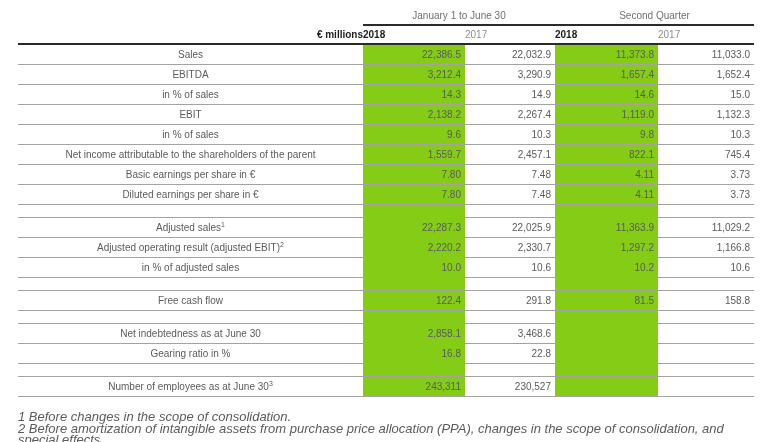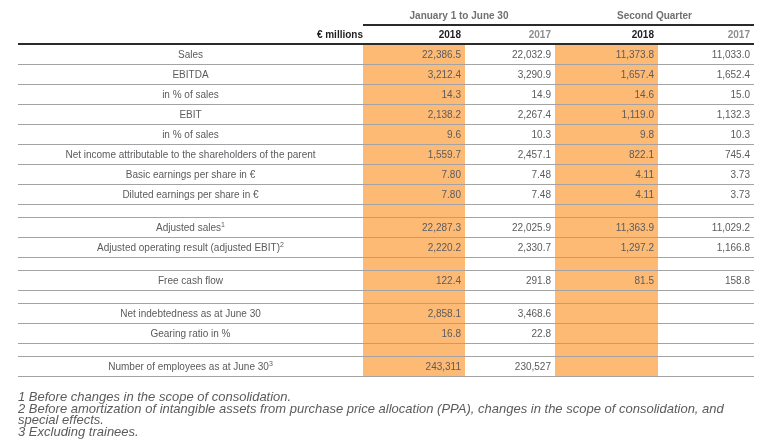--- a/index.html
+++ b/index.html
@@ -23,7 +23,7 @@
   col.c3 { width: 103px; }
   col.c4 { width: 96px;  }
 
-  th { font-weight: bold; padding: 0; }
+  th { font-weight: normal; padding: 0; }
   tr.group-row th, tr.group-row td { height: 16px; vertical-align: bottom; padding-bottom: 3px; }
   th.group {
     color: #707073;

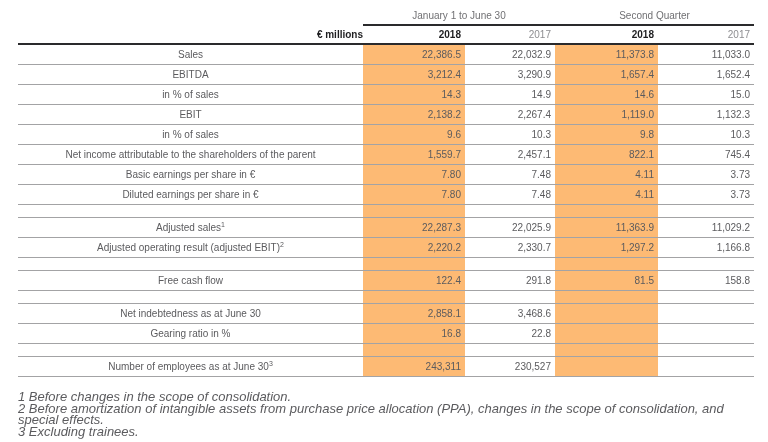--- a/index.html
+++ b/index.html
@@ -38,7 +38,7 @@
     vertical-align: middle;
   }
   th.unit { text-align: right; font-weight: bold; color: #1e1e20; margin-top: 44px; }
-  th.yr { text-align: right; padding-right: 4px; }
+  th.yr { text-align: left; padding-right: 4px; }
   th.yr.bold  { font-weight: bold; color: #1e1e20; }
   th.yr.muted { color: #8e8e91; }
 

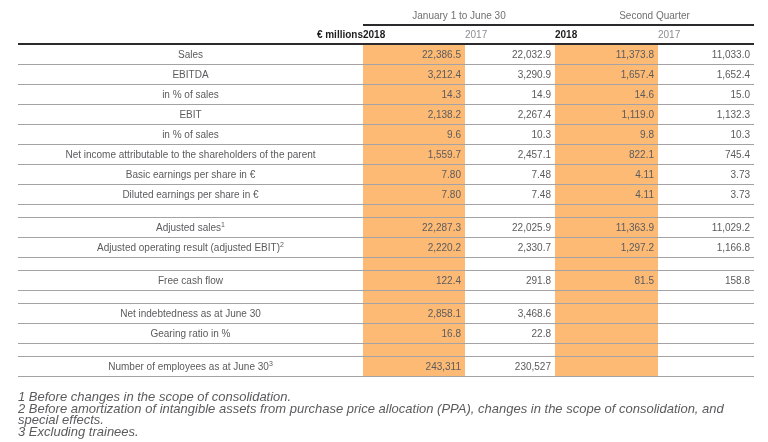--- a/index.html
+++ b/index.html
@@ -52,7 +52,7 @@
   }
   td.lab { text-align: center; }
   td.num { text-align: right; padding-right: 4px; }
-  td.band { background: #fdba74; }
+  td.band { background: #84cc16; }
   tr.spacer td { height: 12px; }
   sup { font-size: 7px; line-height: 0; }
 

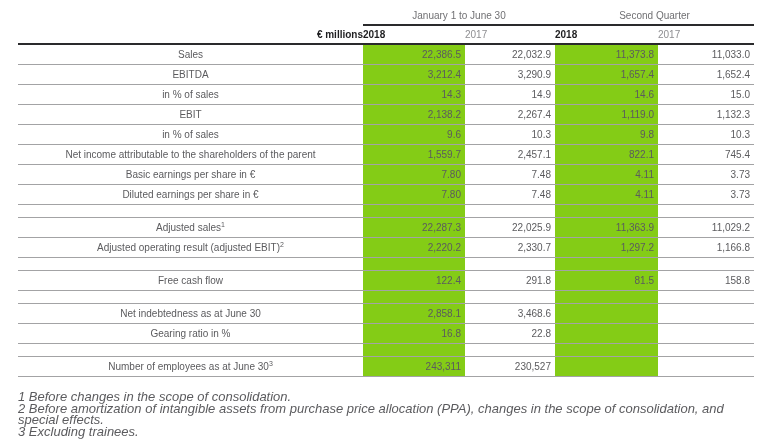--- a/index.html
+++ b/index.html
@@ -168,6 +168,13 @@
           <td class="num band">1,297.2</td>
           <td class="num">1,166.8</td>
         </tr>
+        <tr>
+          <td class="lab">in % of adjusted sales</td>
+          <td class="num band">10.0</td>
+          <td class="num">10.6</td>
+          <td class="num band">10.2</td>
+          <td class="num">10.6</td>
+        </tr>
         <tr class="spacer">
           <td></td>
           <td class="band"></td>

